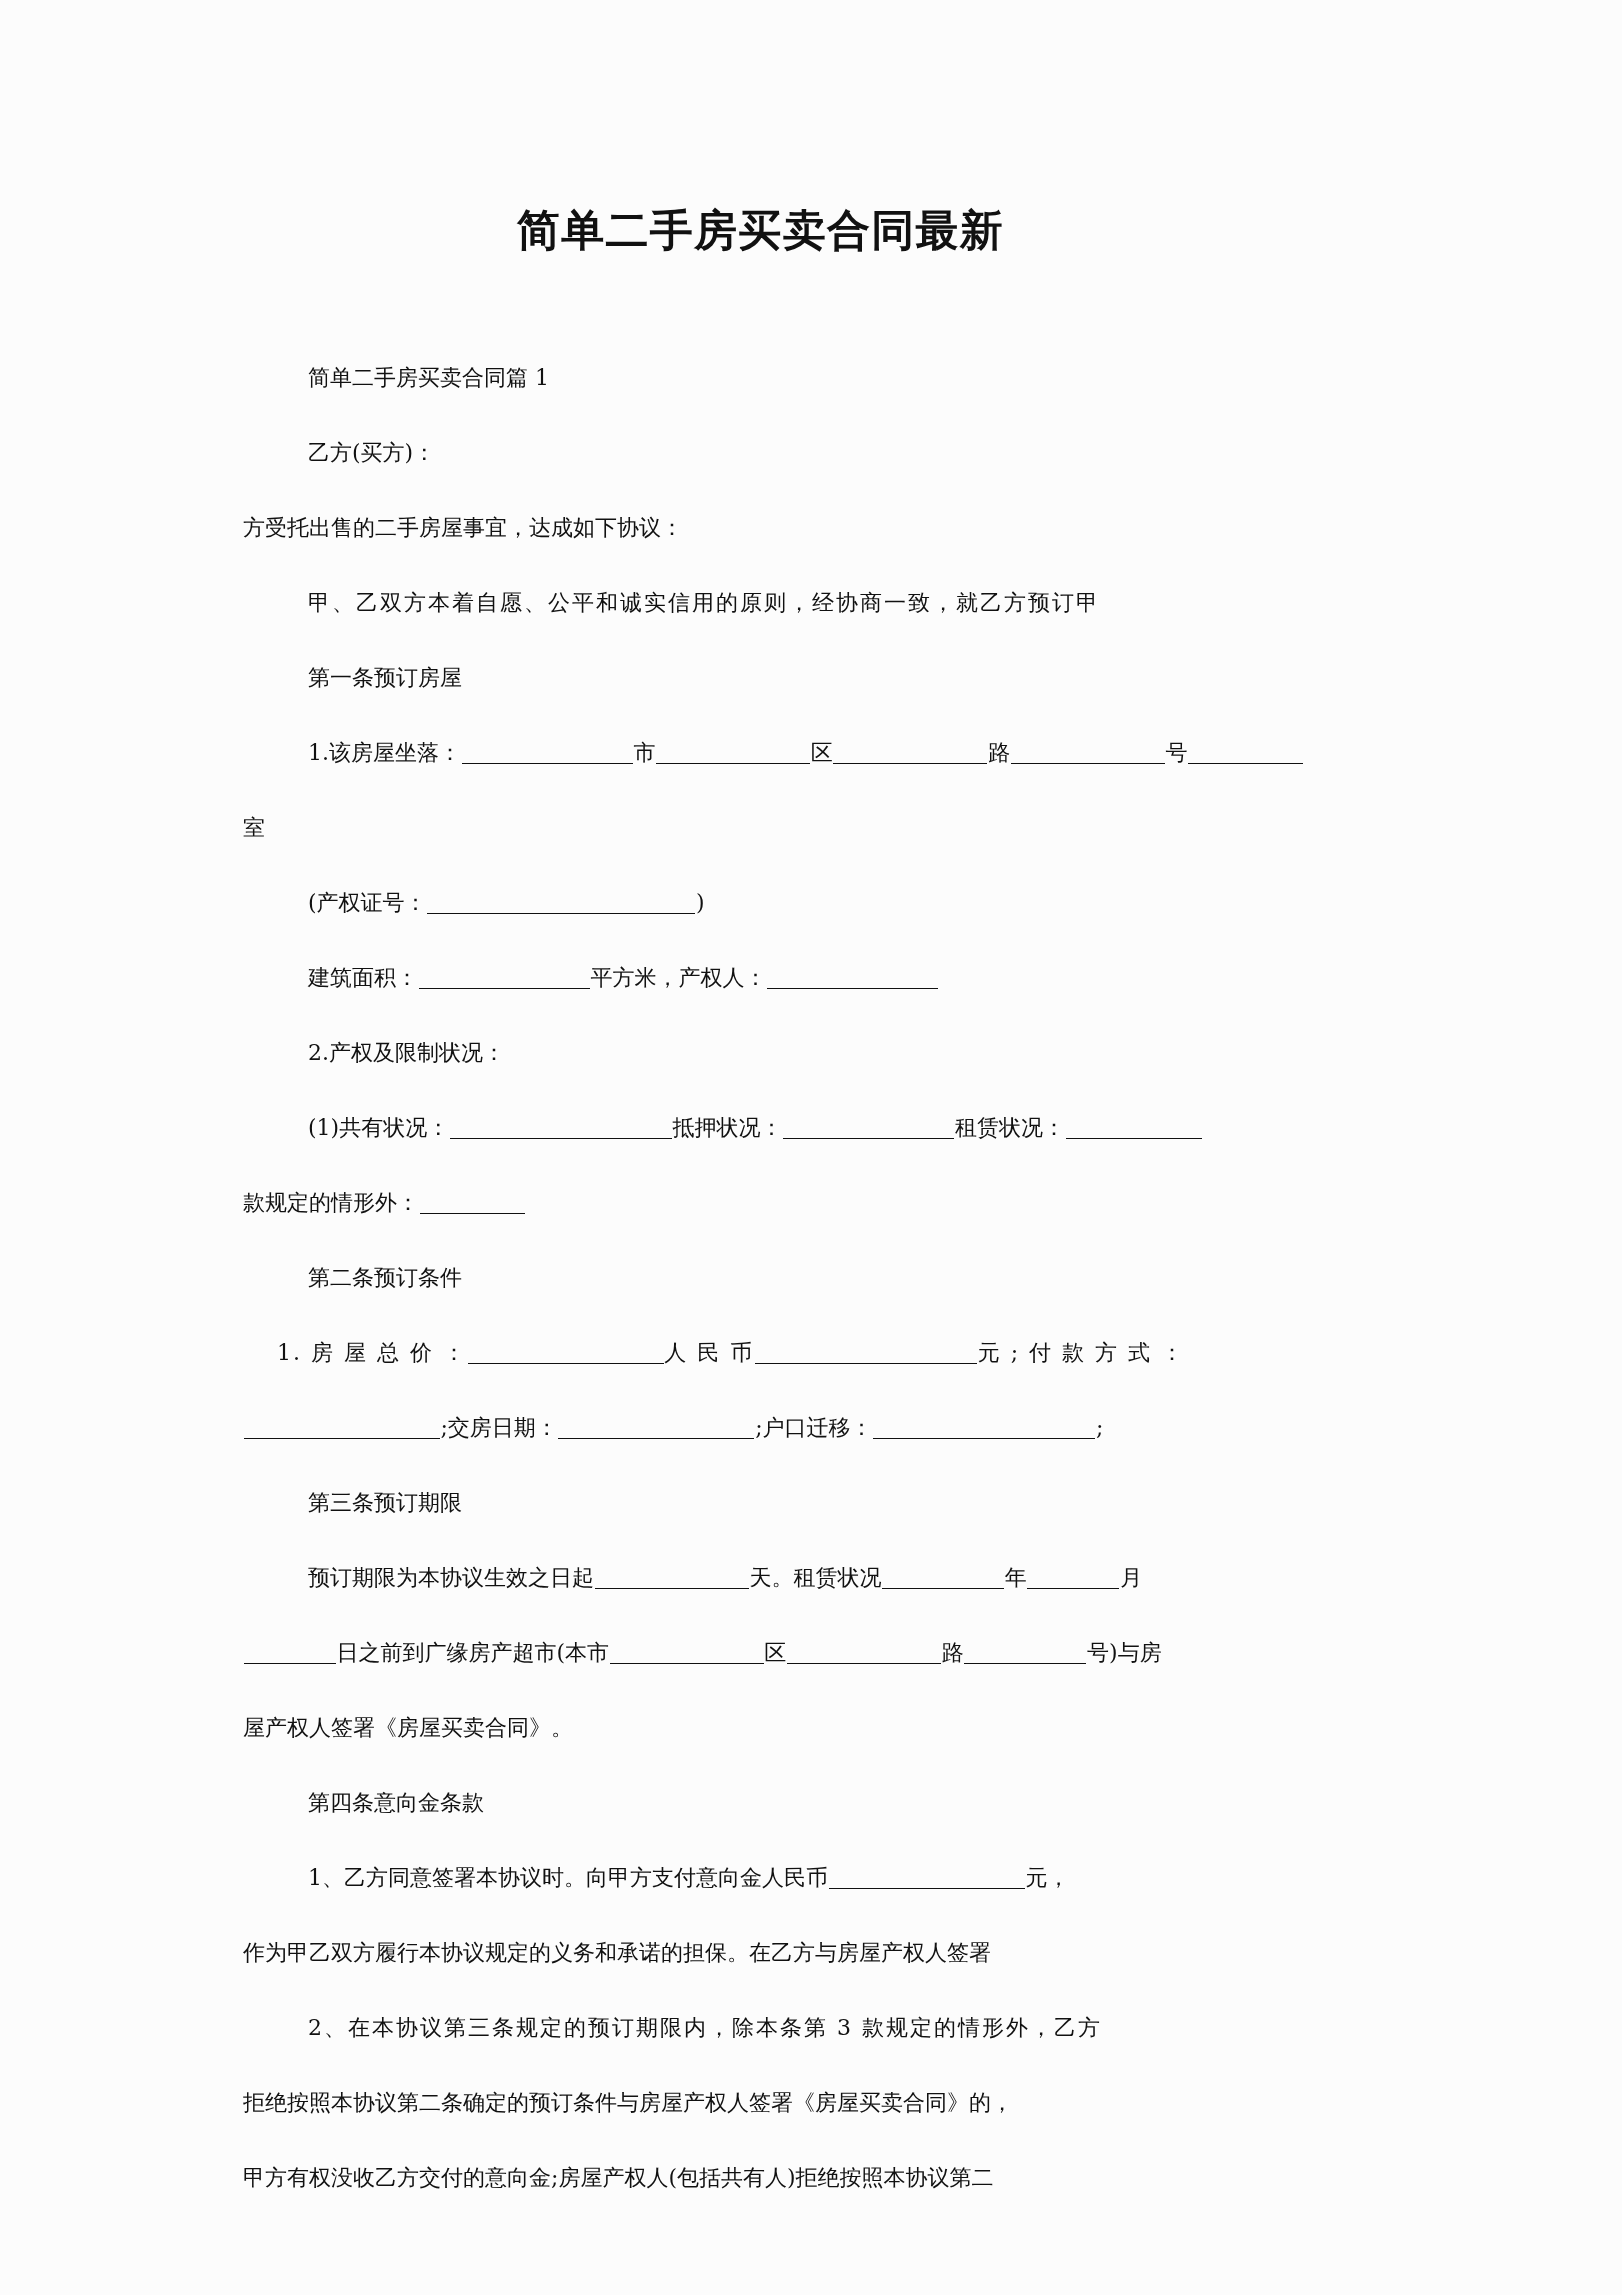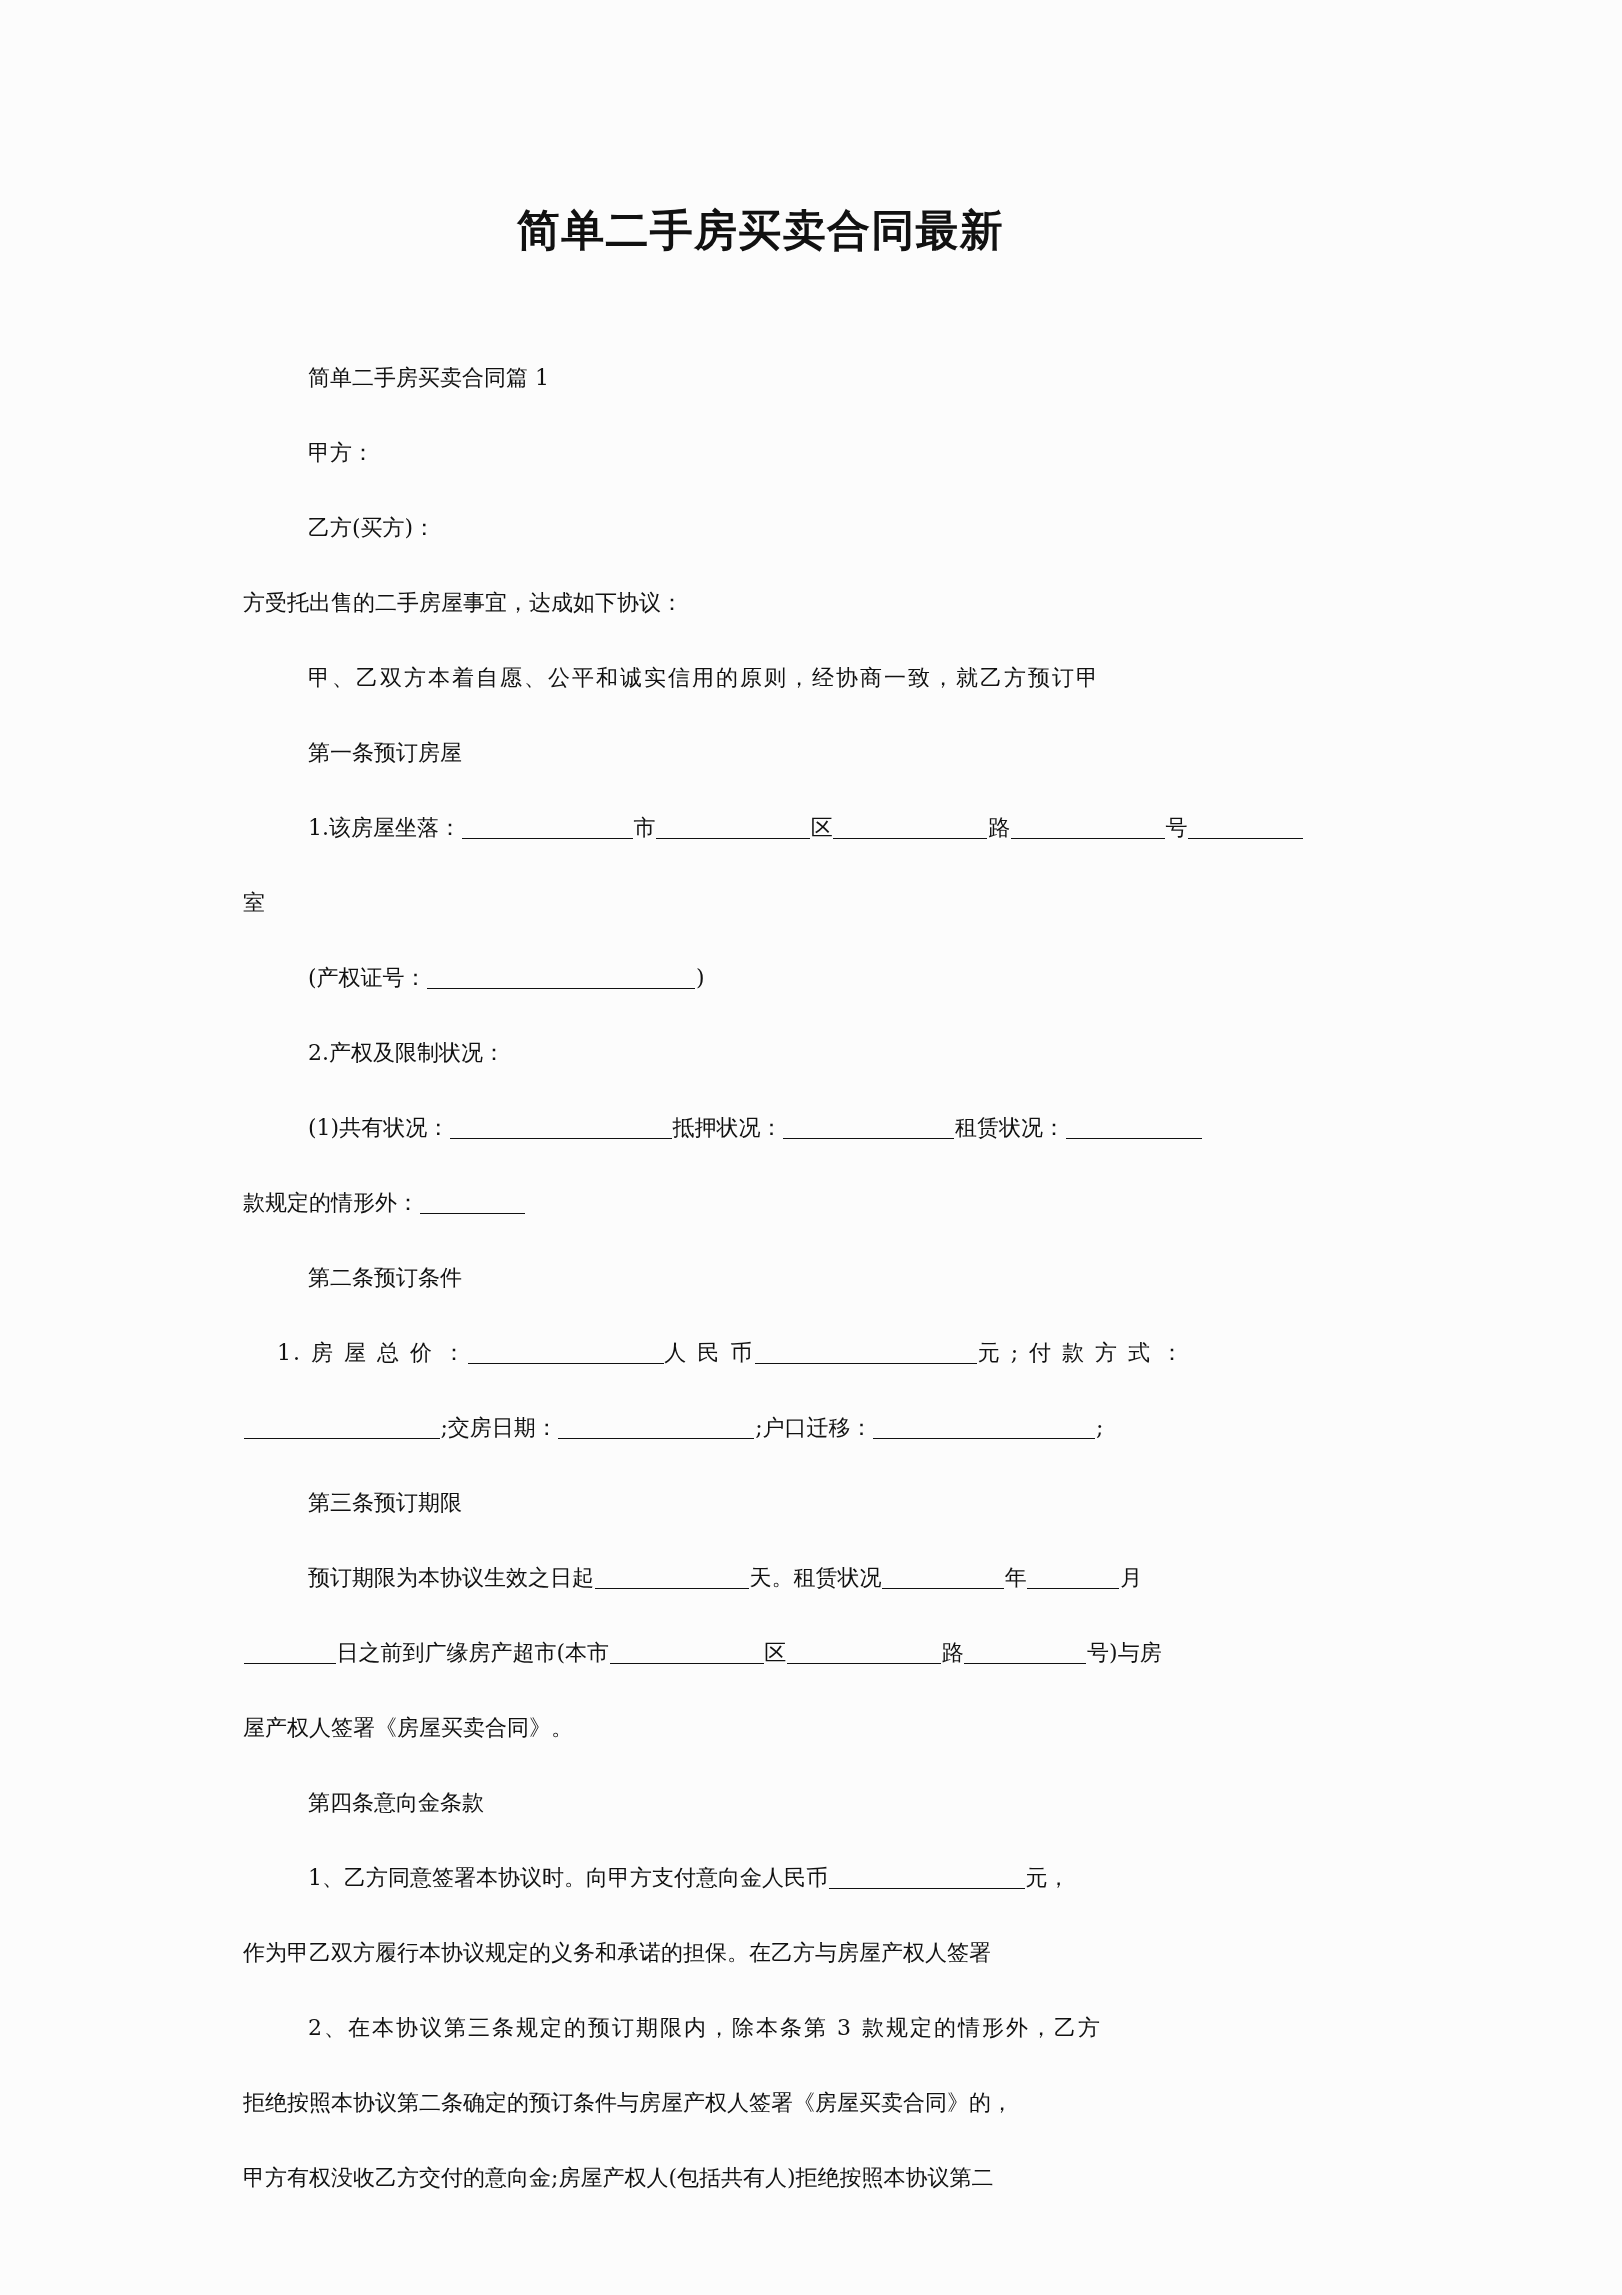--- a/index.html
+++ b/index.html
@@ -76,7 +76,6 @@
 
     <div class="ln ind">简单二手房买卖合同篇 1</div>
 
-    <div class="ln ind">甲方：</div>
 
     <div class="ln ind">乙方(买方)：</div>
 

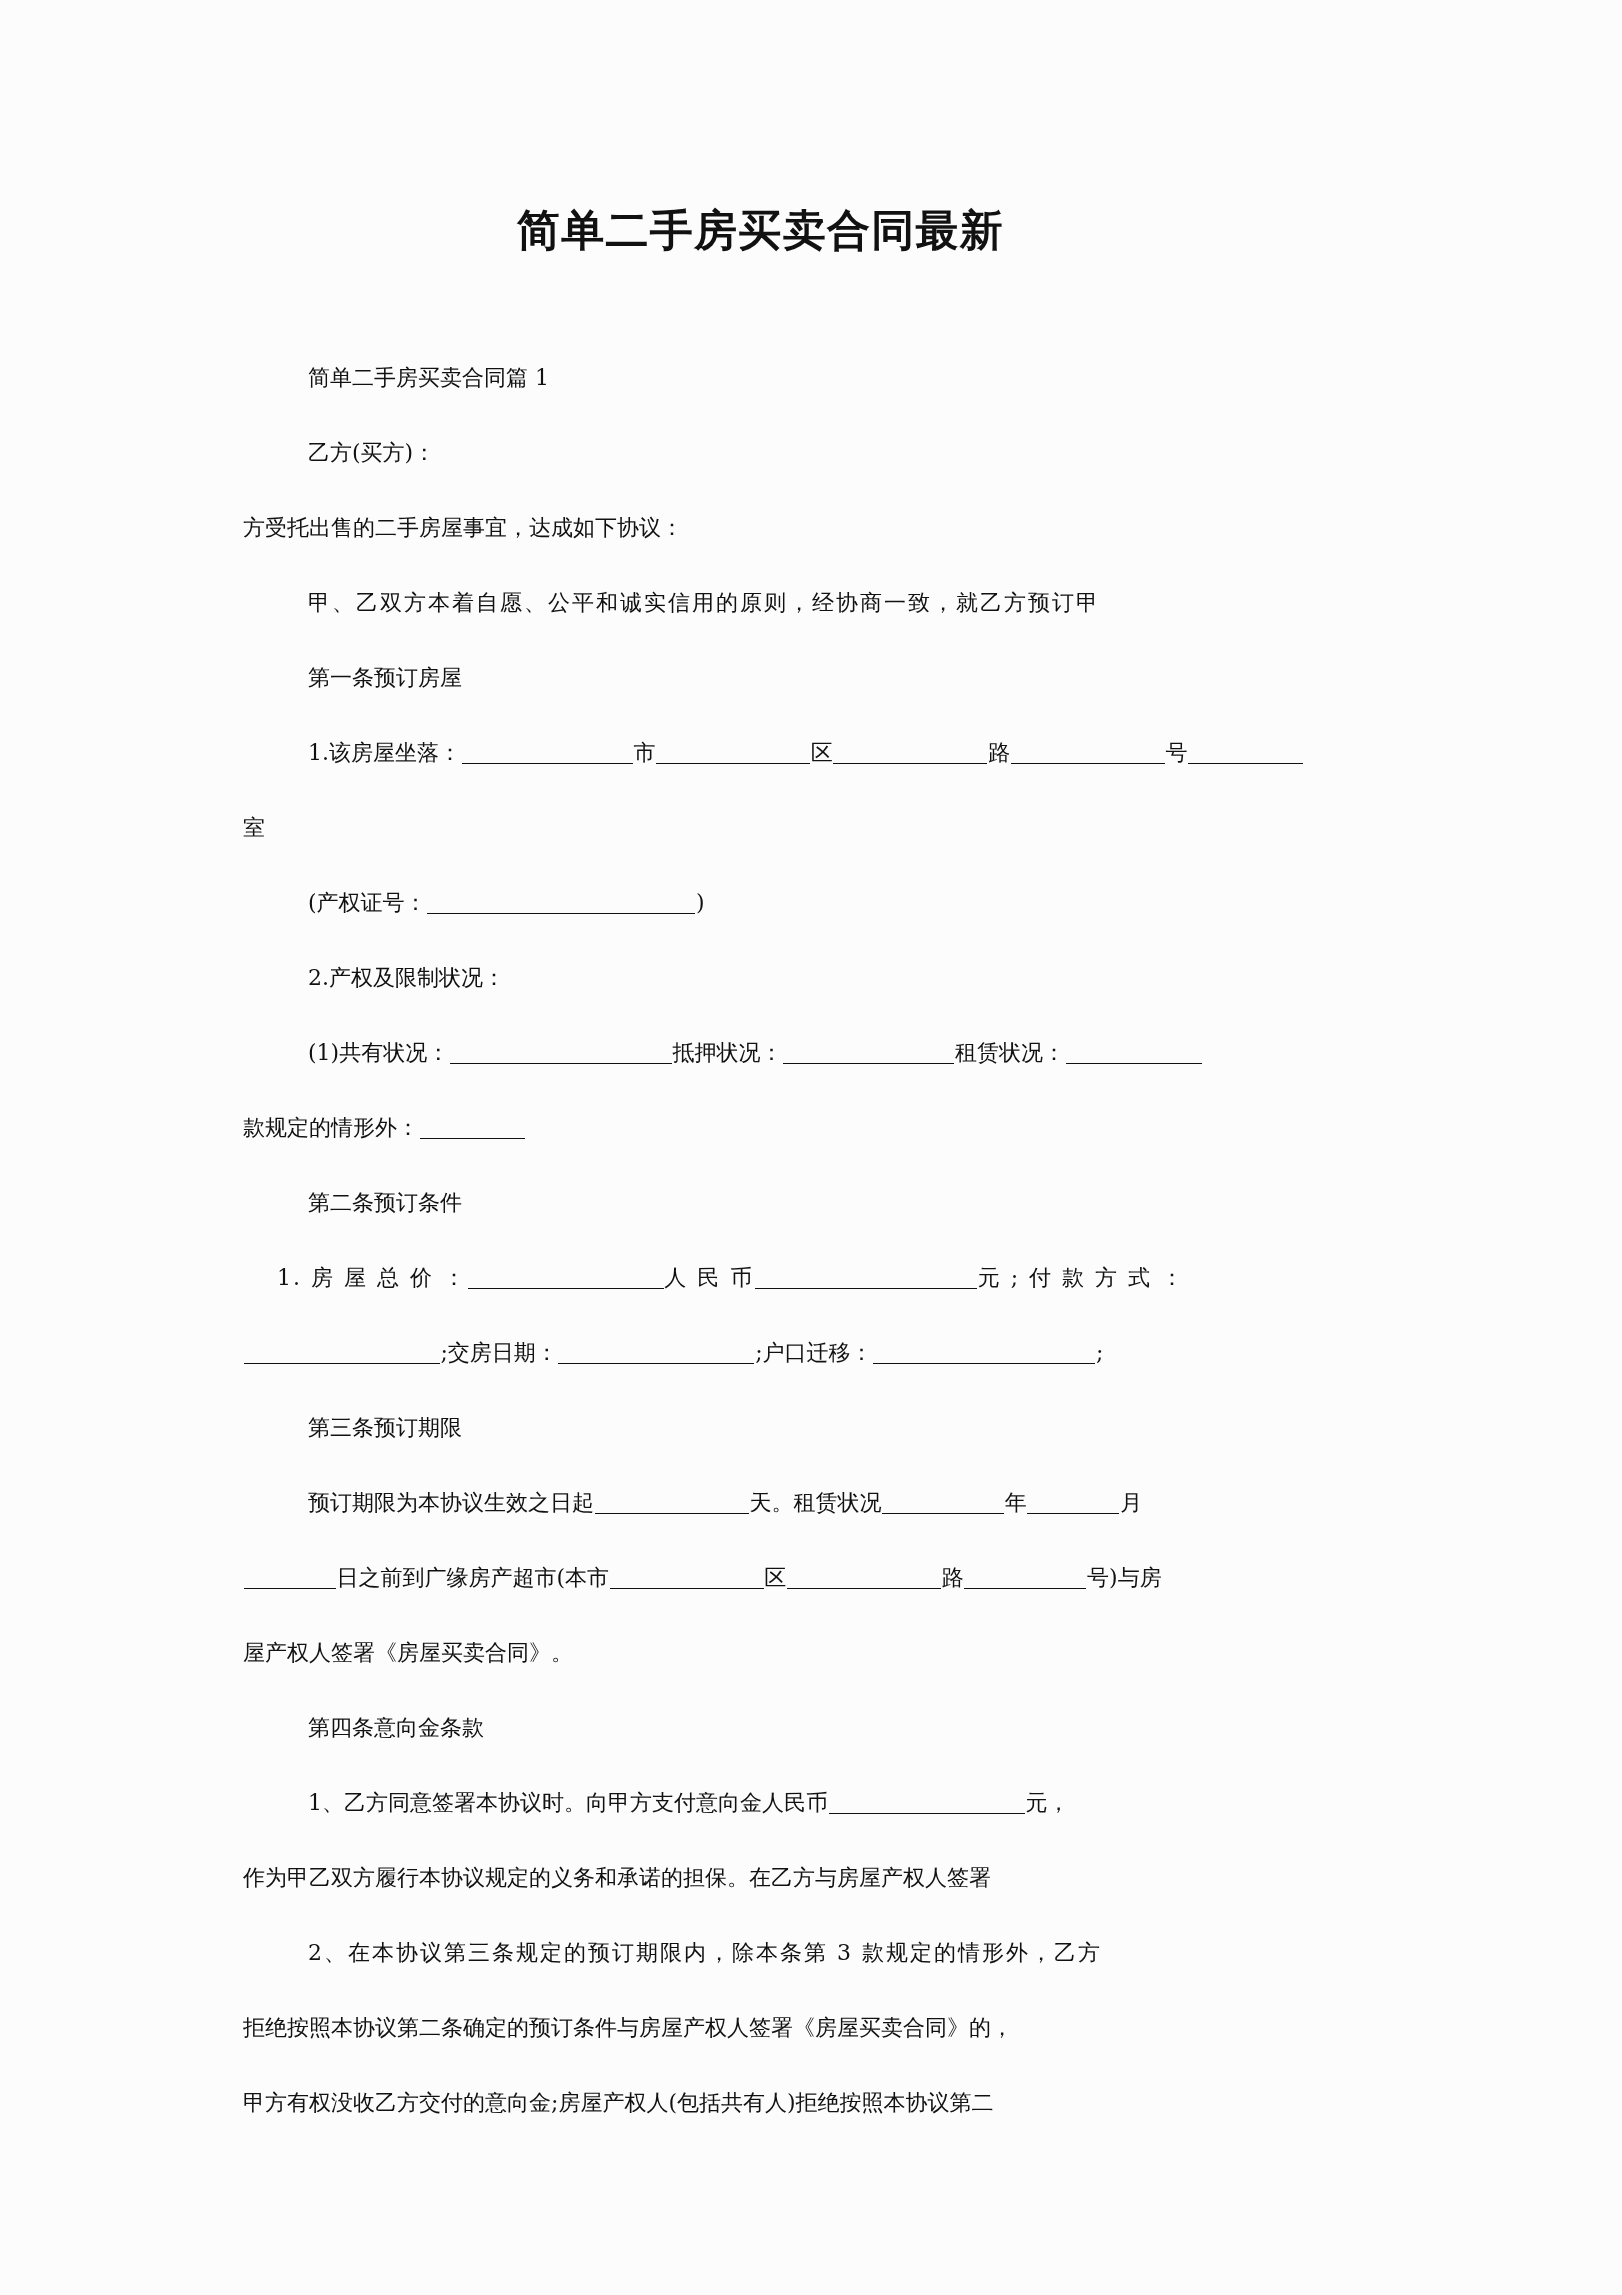--- a/index.html
+++ b/index.html
@@ -93,6 +93,9 @@
       <span>(产权证号：</span><span class="bl w12"></span><span>)</span>
     </div>
 
+    <div class="ln ind">
+      <span>建筑面积：</span><span class="bl w9"></span><span>平方米，产权人：</span><span class="bl w9"></span>
+    </div>
 
     <div class="ln ind">2.产权及限制状况：</div>
 

